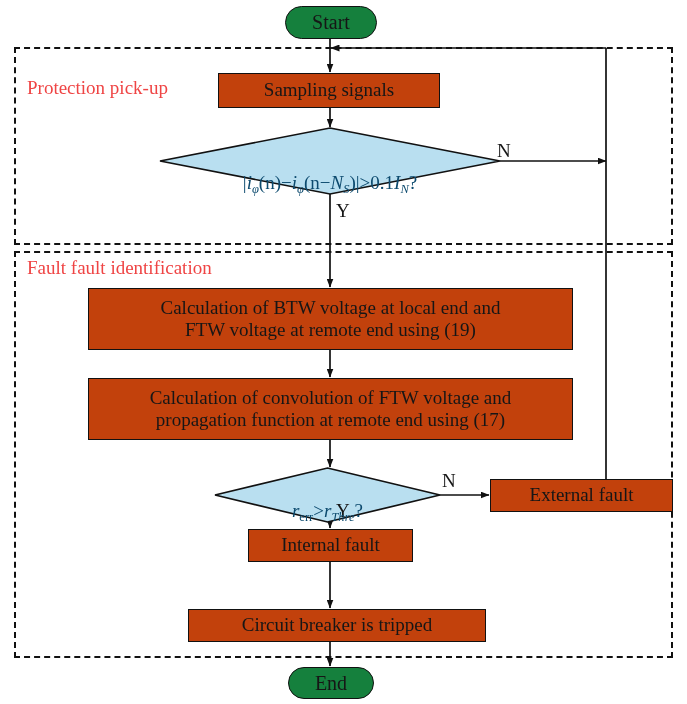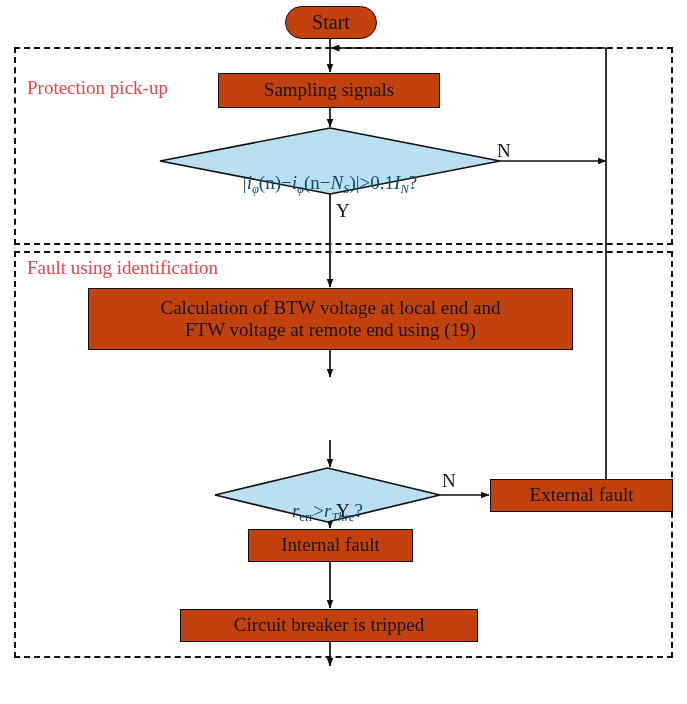--- a/index.html
+++ b/index.html
@@ -64,7 +64,7 @@
     display: flex;
     align-items: center;
     justify-content: center;
-    background: #c2410c;
+    background: #15803d;
     border: 1.6px solid #111111;
     border-radius: 22px;
     font-size: 20px;

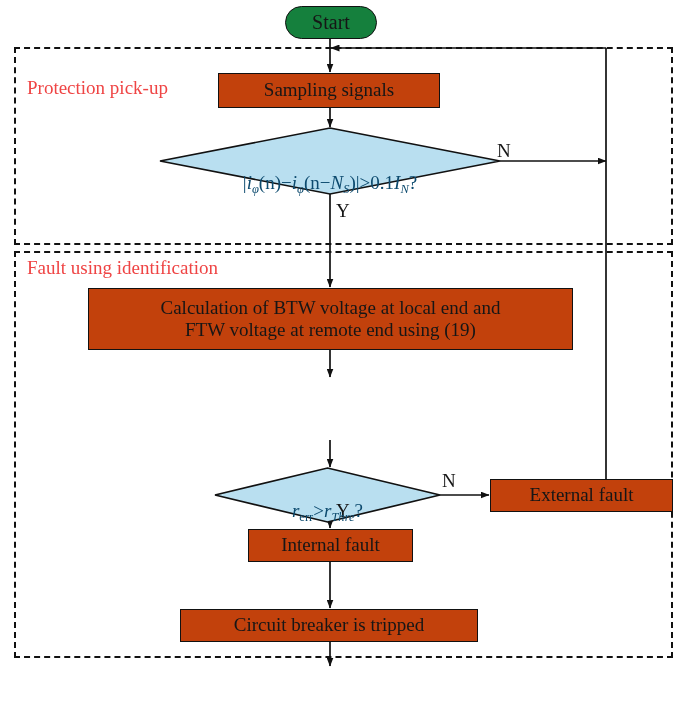--- a/index.html
+++ b/index.html
@@ -170,7 +170,7 @@
   <div class="section-frame" id="section-fault"></div>
 
   <div class="section-label" id="label-protection">Protection pick-up</div>
-  <div class="section-label" id="label-fault">Fault using identification</div>
+  <div class="section-label" id="label-fault">Fault fault identification</div>
 
   <div class="terminal" id="node-start">
     <span>Start</span>

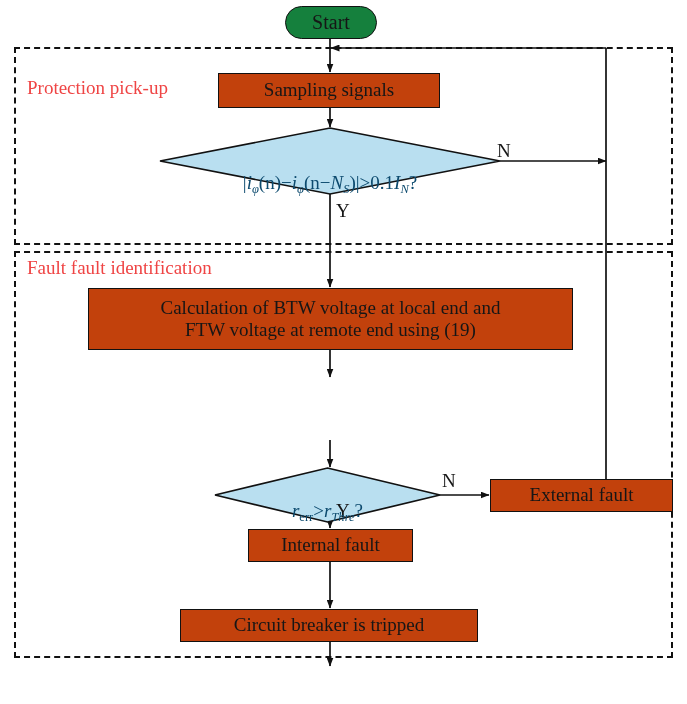--- a/index.html
+++ b/index.html
@@ -188,6 +188,12 @@
     </div>
   </div>
 
+  <div class="node" id="node-calc-conv">
+    <div>
+      <div>Calculation of convolution of FTW voltage and</div>
+      <div>propagation function at remote end using (17)</div>
+    </div>
+  </div>
 
   <div class="node" id="node-internal">
     <span>Internal fault</span>

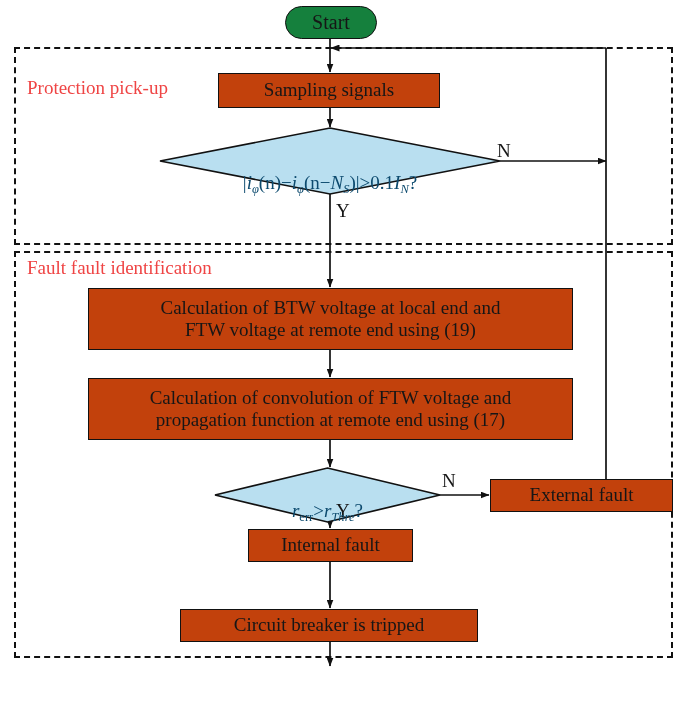--- a/index.html
+++ b/index.html
@@ -77,7 +77,7 @@
   #node-calc-conv    { left: 88px;  top: 378px; width: 485px; height: 62px; }
   #node-external     { left: 490px; top: 479px; width: 183px; height: 33px; }
   #node-internal     { left: 248px; top: 529px; width: 165px; height: 33px; }
-  #node-breaker      { left: 180px; top: 609px; width: 298px; height: 33px; }
+  #node-breaker      { left: 188px; top: 609px; width: 298px; height: 33px; }
   #node-end          { left: 288px; top: 667px; width: 86px;  height: 32px; }
 
   

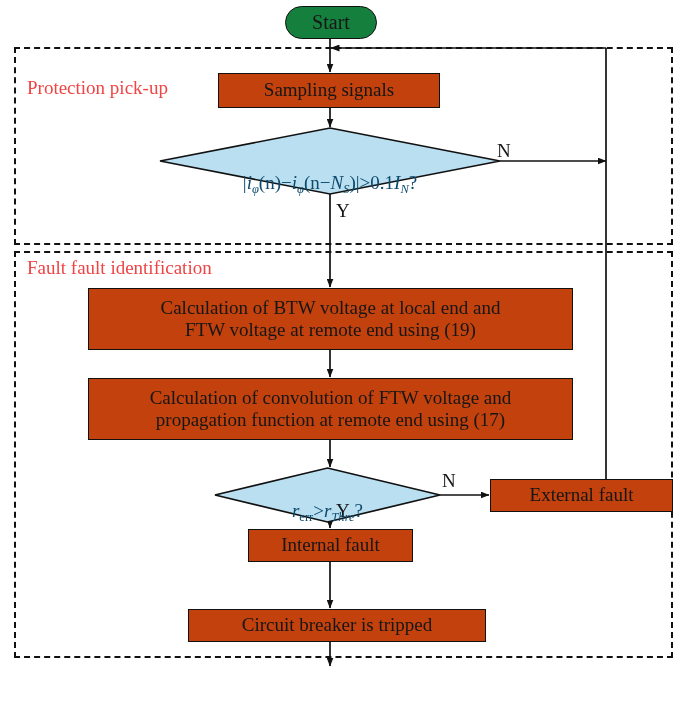--- a/index.html
+++ b/index.html
@@ -176,6 +176,9 @@
     <span>Start</span>
   </div>
 
+  <div class="terminal" id="node-end">
+    <span>End</span>
+  </div>
 
   <div class="node" id="node-sampling">
     <span>Sampling signals</span>

